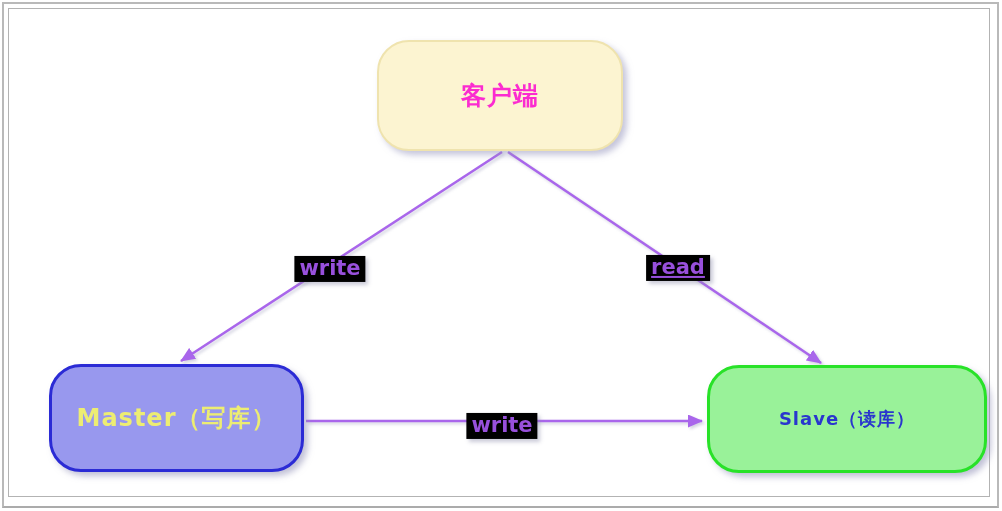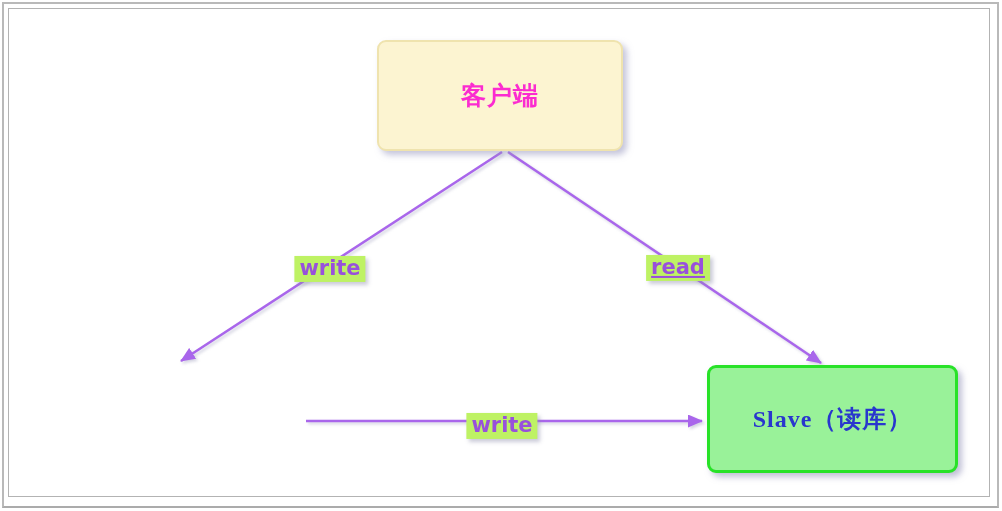--- a/index.html
+++ b/index.html
@@ -48,7 +48,7 @@
   .node {
     position: absolute;
     box-sizing: border-box;
-    border-radius: 9px;
+    border-radius: 32px;
     display: flex;
     align-items: center;
     justify-content: center;

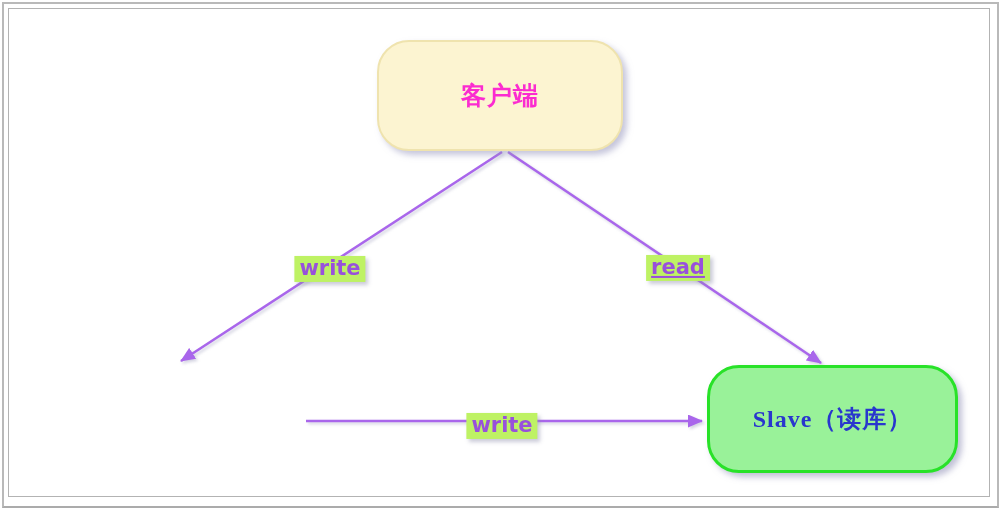--- a/index.html
+++ b/index.html
@@ -86,7 +86,7 @@
   .edge-label {
     position: absolute;
     transform: translate(-50%, -50%);
-    background: #bef264;
+    background: #000000;
     color: #9850dc;
     font-size: 21px;
     font-weight: bold;

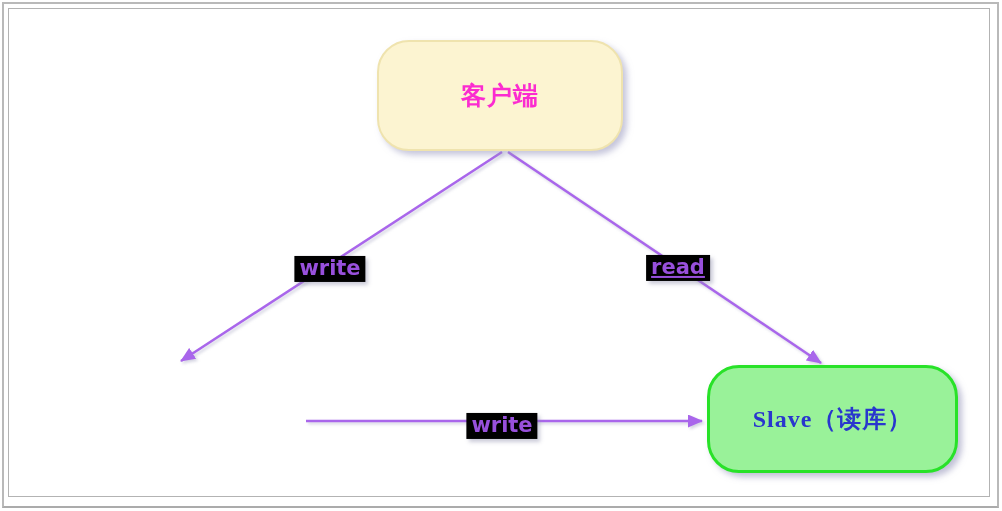--- a/index.html
+++ b/index.html
@@ -122,6 +122,9 @@
         <span>客户端</span>
       </div>
 
+      <div class="node node-master">
+        <span>Master（写库）</span>
+      </div>
 
       <div class="node node-slave">
         <span>Slave（读库）</span>

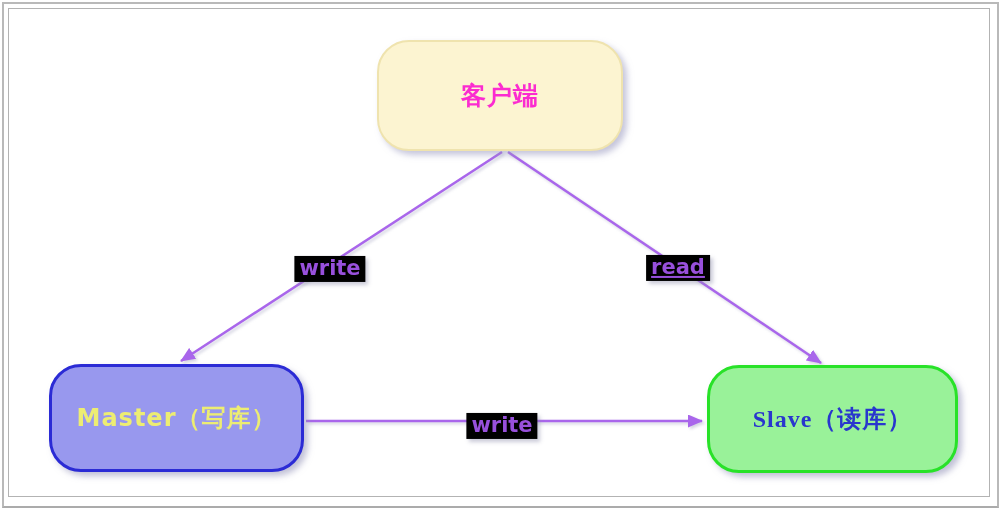--- a/index.html
+++ b/index.html
@@ -75,13 +75,12 @@
   }
   .node-slave {
     left: 698px; top: 356px;
-    width: 251px; height: 108px;
+    width: 280px; height: 108px;
     background: #99f299;
     border: 3px solid #28e228;
     box-shadow: 4px 4px 6px rgba(140,140,180,0.55);
     color: #2936ce;
-    font-size: 24px;
-    font-family: Liberation Serif, serif;
+    font-size: 18px;
   }
   .edge-label {
     position: absolute;

